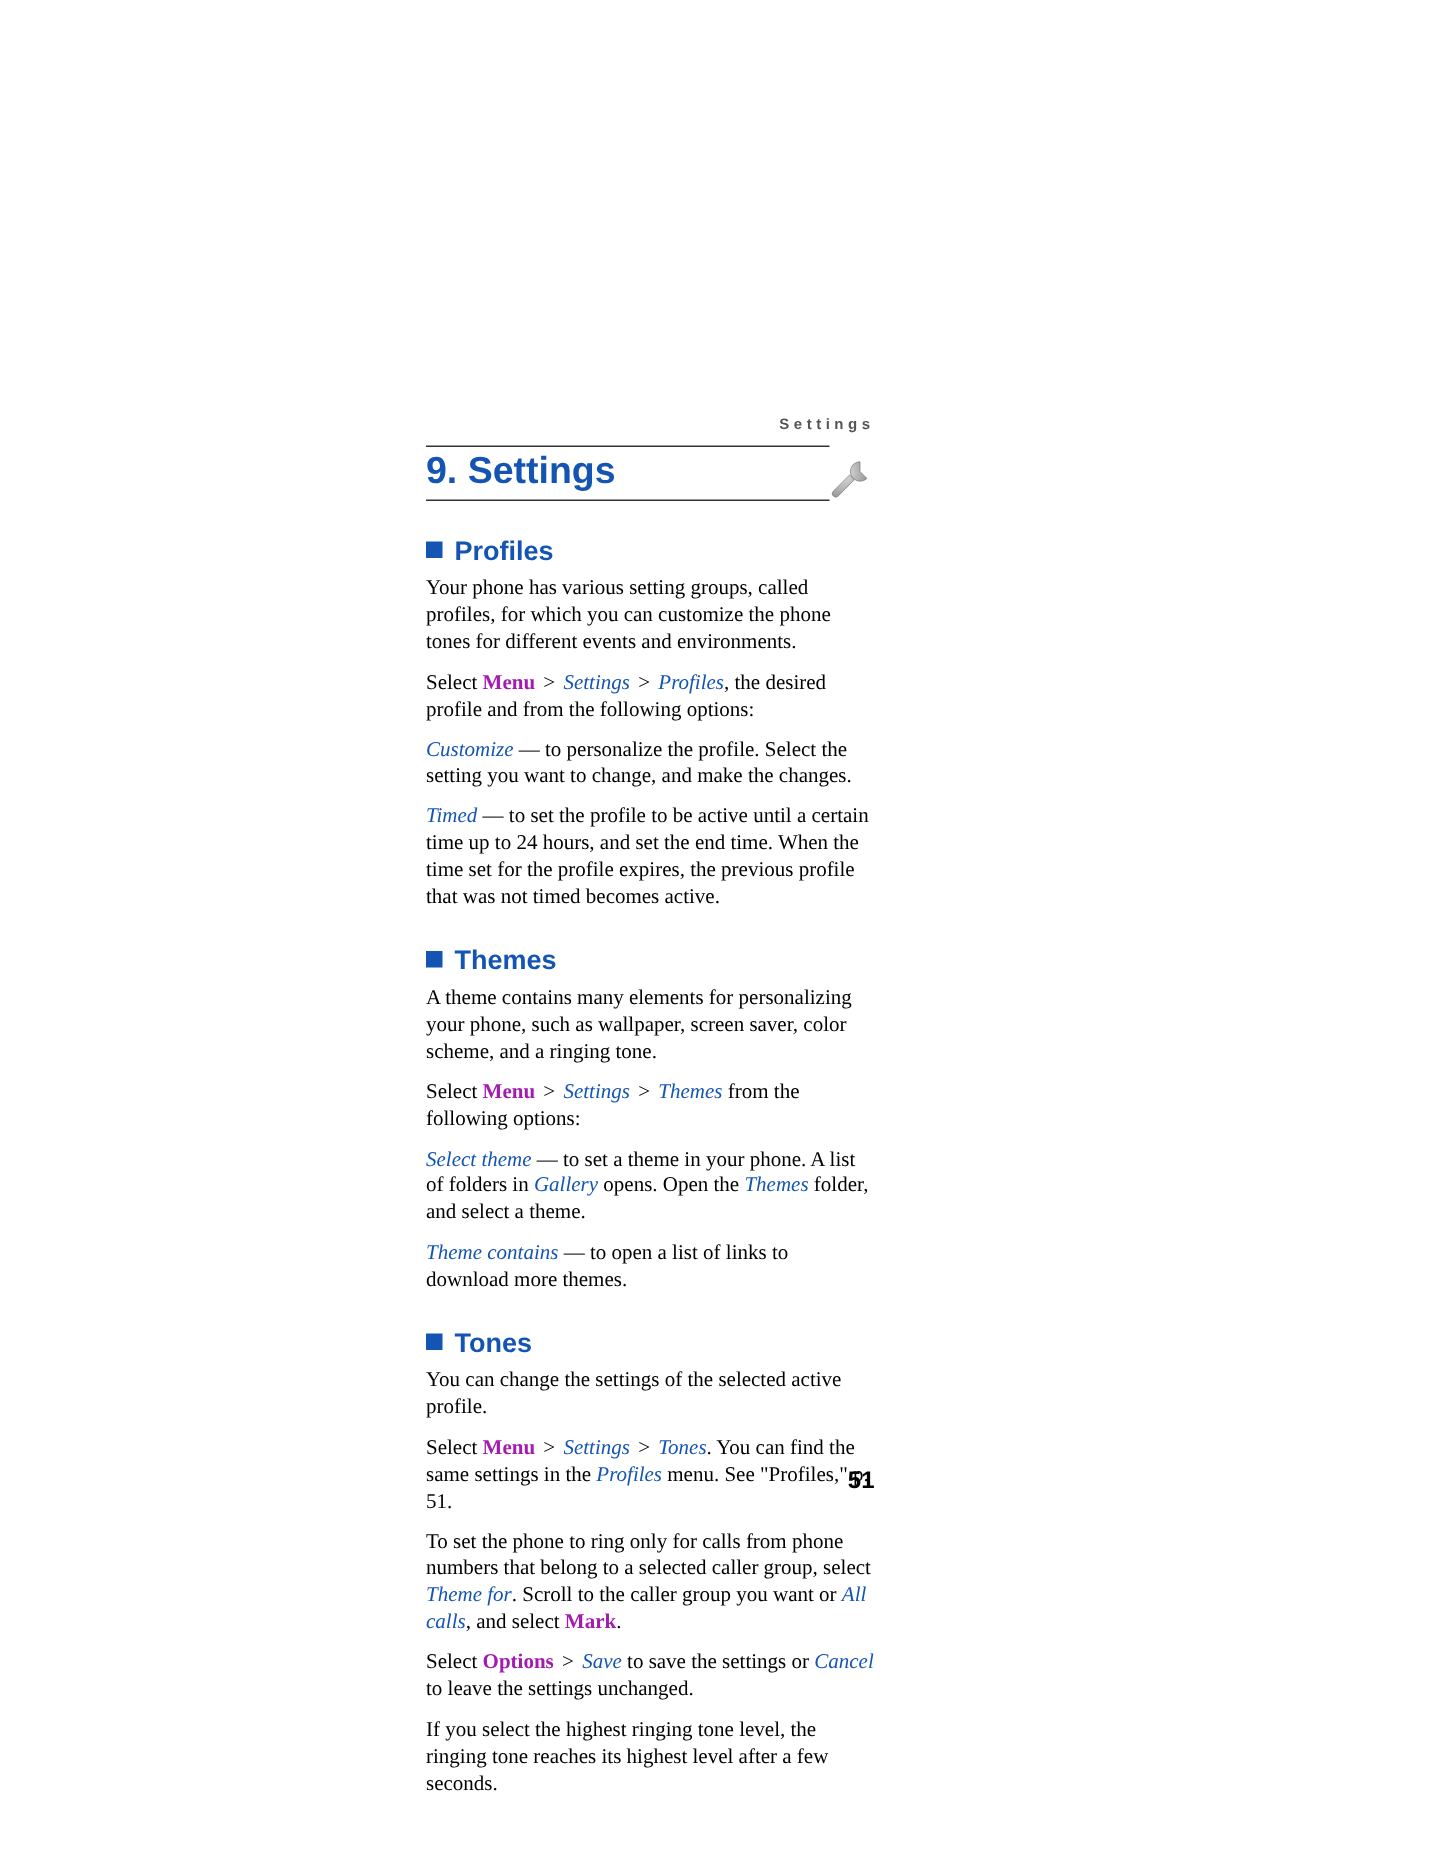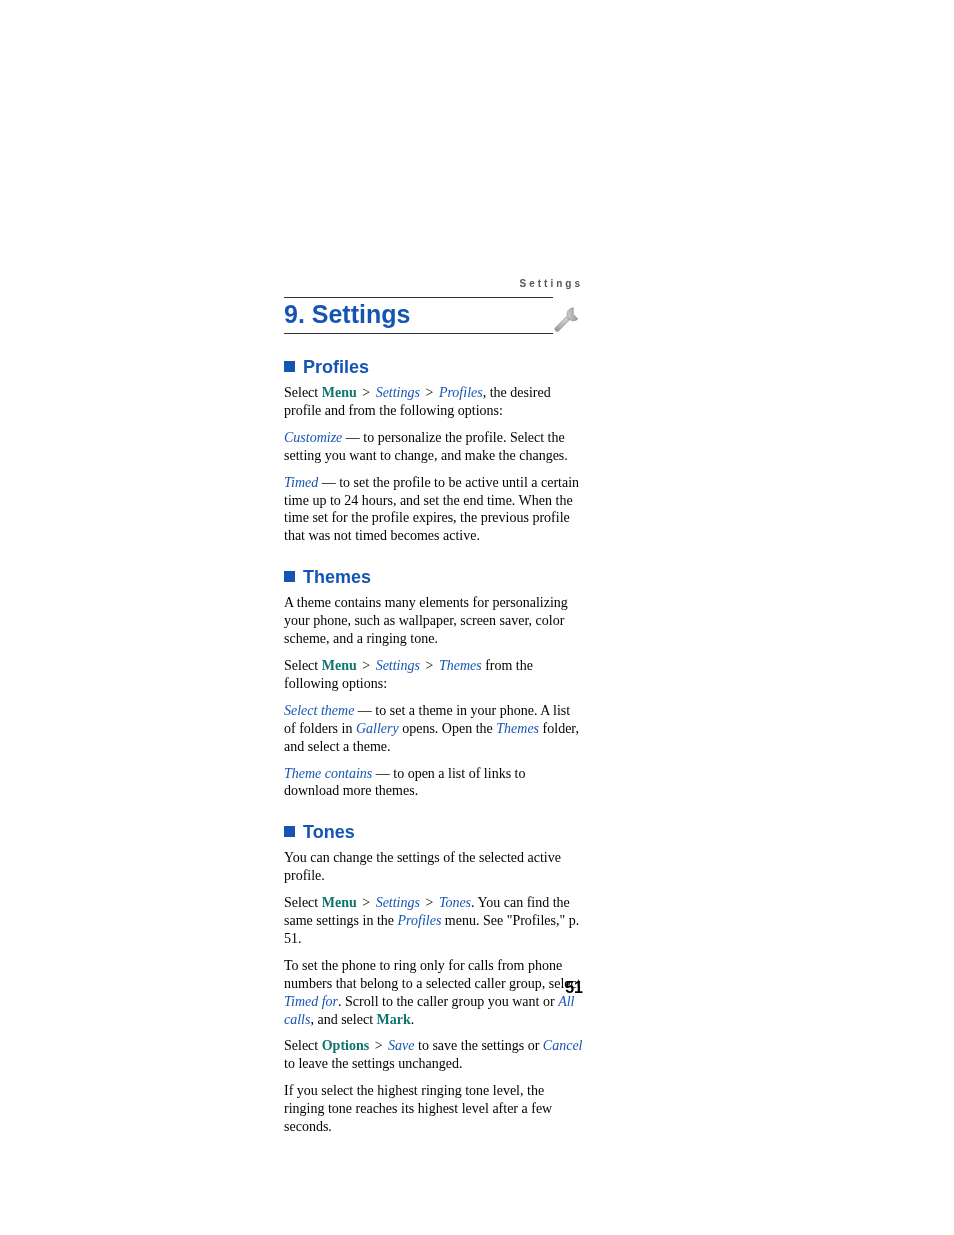--- a/index.html
+++ b/index.html
@@ -122,6 +122,7 @@
     <h2 class="section-head">
       <span class="bullet-sq"></span><span>Profiles</span>
     </h2>
+    <p class="body">Your phone has various setting groups, called profiles, for which you can customize the phone tones for different events and environments.</p>
     <p class="body">
       <span>Select </span><span class="link-bold">Menu</span><span class="gt"> &gt; </span><span class="link-ital">Settings</span><span class="gt"> &gt; </span><span class="link-ital">Profiles</span><span>, the desired profile and from the following options:</span>
     </p>

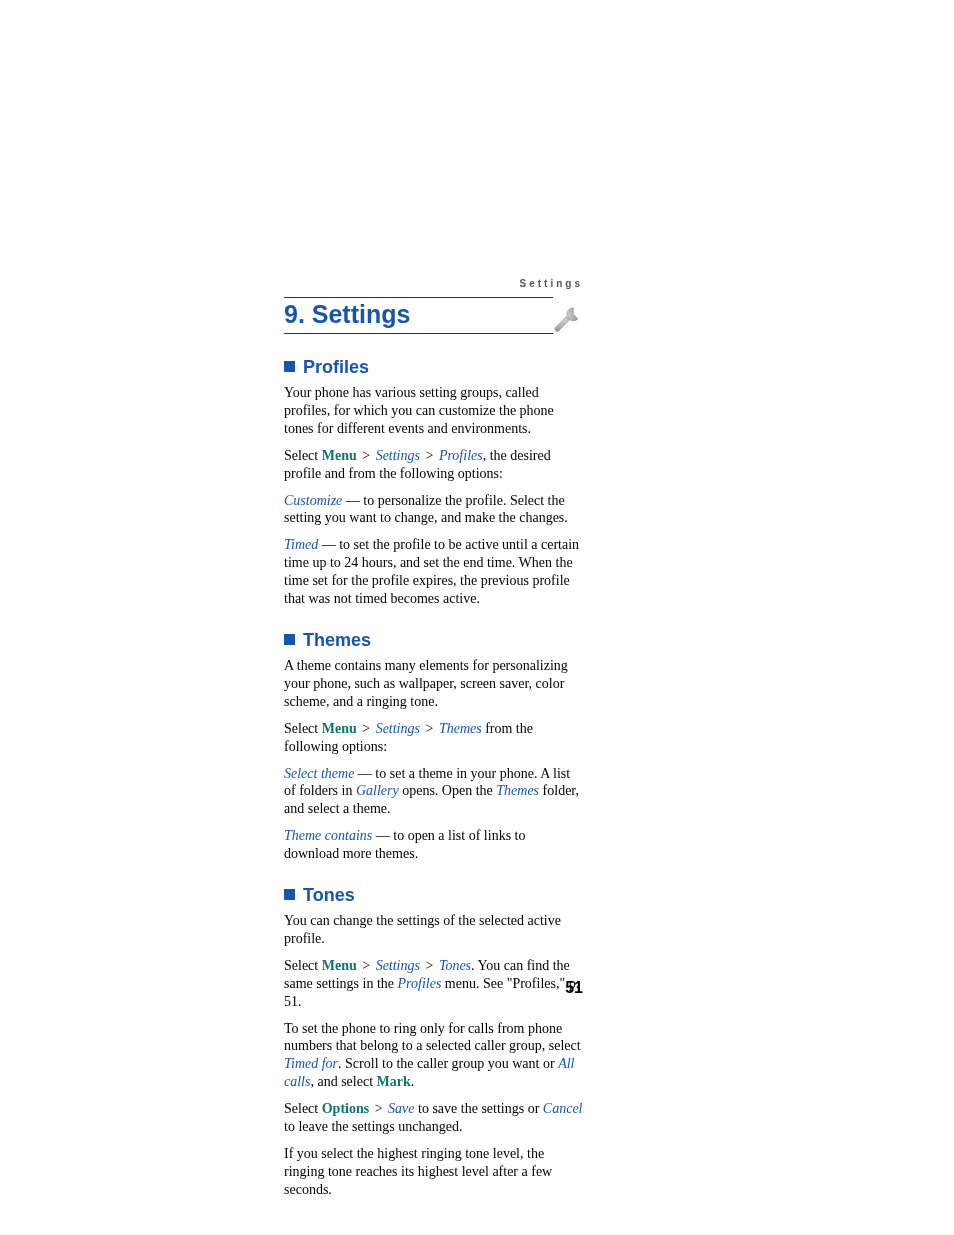--- a/index.html
+++ b/index.html
@@ -75,7 +75,7 @@
     color: #000;
   }
   .link-bold {
-    color: #0f766e;
+    color: #a21caf;
     font-weight: bold;
   }
   .link-ital {

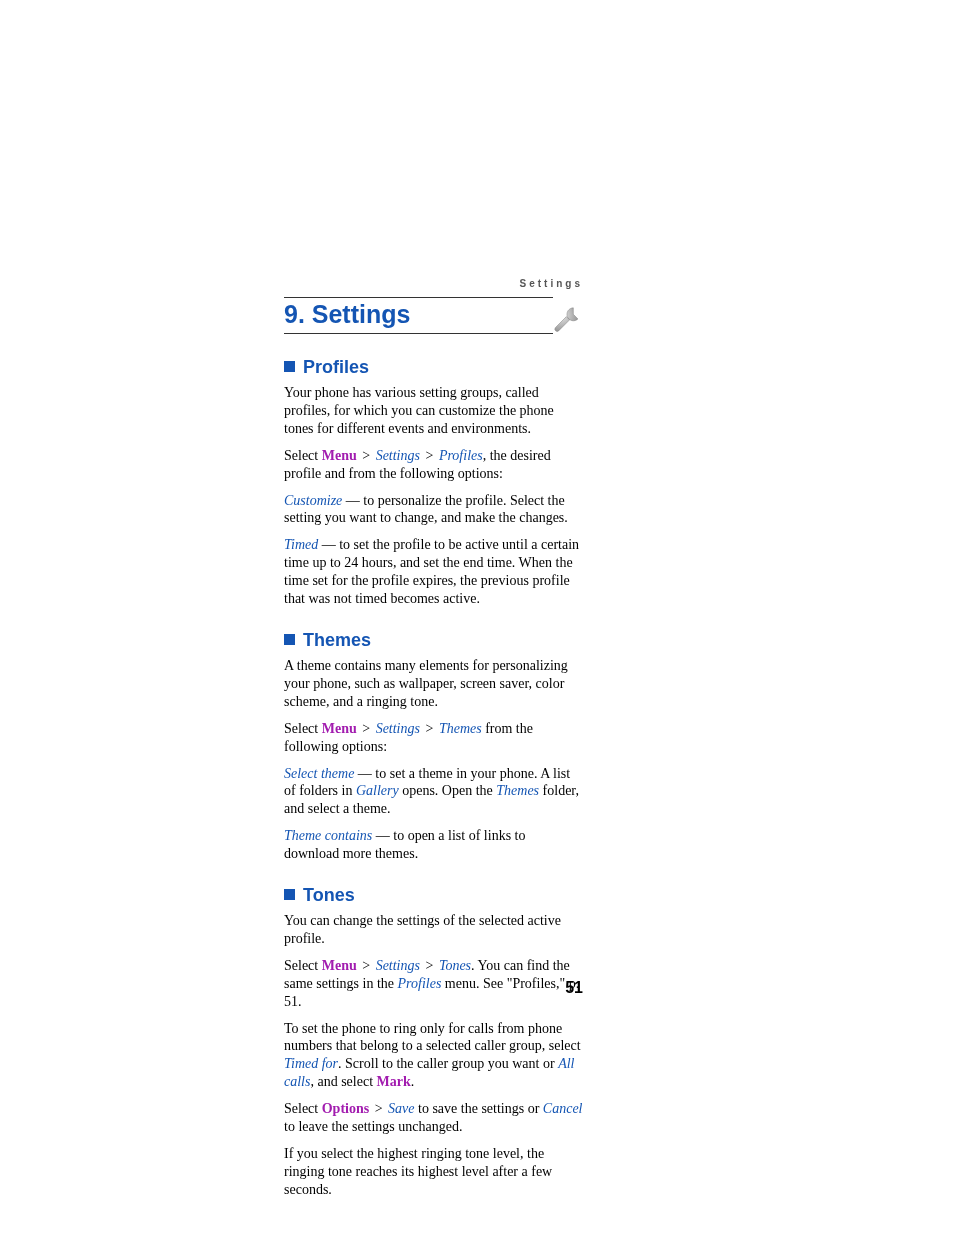--- a/index.html
+++ b/index.html
@@ -159,7 +159,7 @@
       <span>Select </span><span class="link-bold">Menu</span><span class="gt"> &gt; </span><span class="link-ital">Settings</span><span class="gt"> &gt; </span><span class="link-ital">Tones</span><span>. You can find the same settings in the </span><span class="link-ital">Profiles</span><span> menu. See "Profiles," p. 51.</span>
     </p>
     <p class="body">
-      <span>To set the phone to ring only for calls from phone numbers that belong to a selected caller group, select </span><span class="link-ital">Timed for</span><span>. Scroll to the caller group you want or </span><span class="link-ital">All calls</span><span>, and select </span><span class="link-bold">Mark</span><span>.</span>
+      <span>To set the phone to ring only for calls from phone numbers that belong to a selected caller group, select </span><span class="link-ital">Theme for</span><span>. Scroll to the caller group you want or </span><span class="link-ital">All calls</span><span>, and select </span><span class="link-bold">Mark</span><span>.</span>
     </p>
     <p class="body">
       <span>Select </span><span class="link-bold">Options</span><span class="gt"> &gt; </span><span class="link-ital">Save</span><span> to save the settings or </span><span class="link-ital">Cancel</span><span> to leave the settings unchanged.</span>

